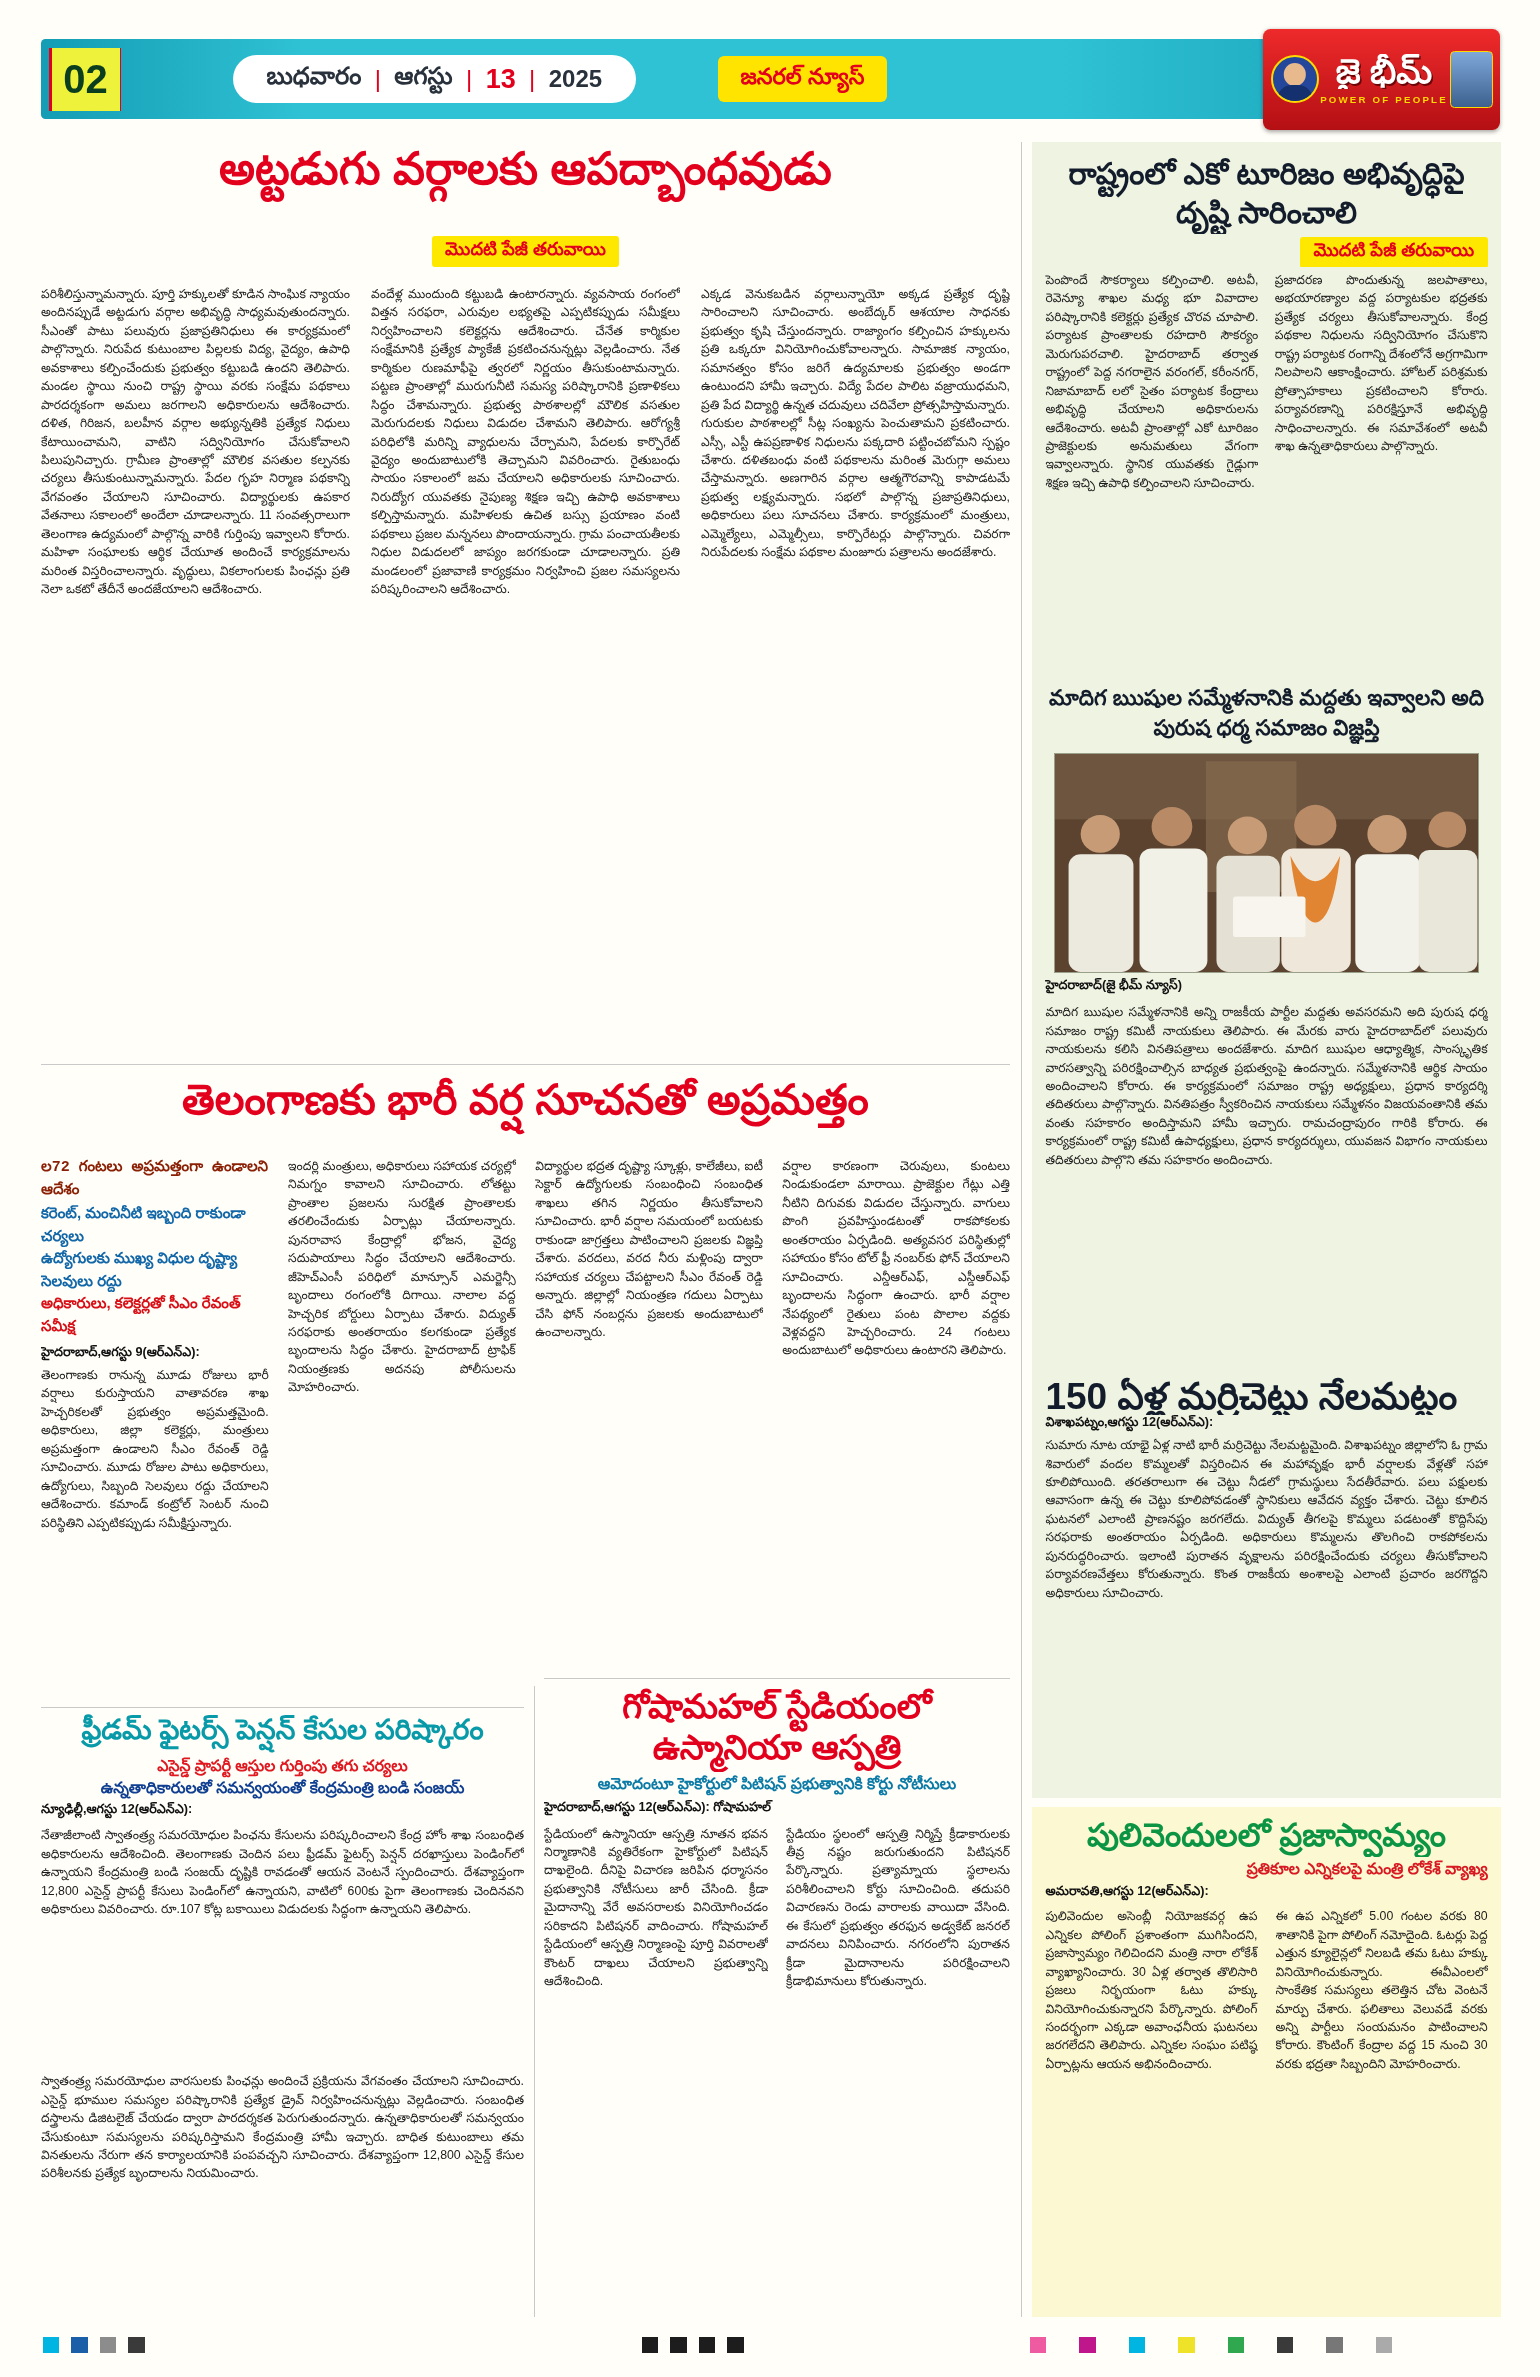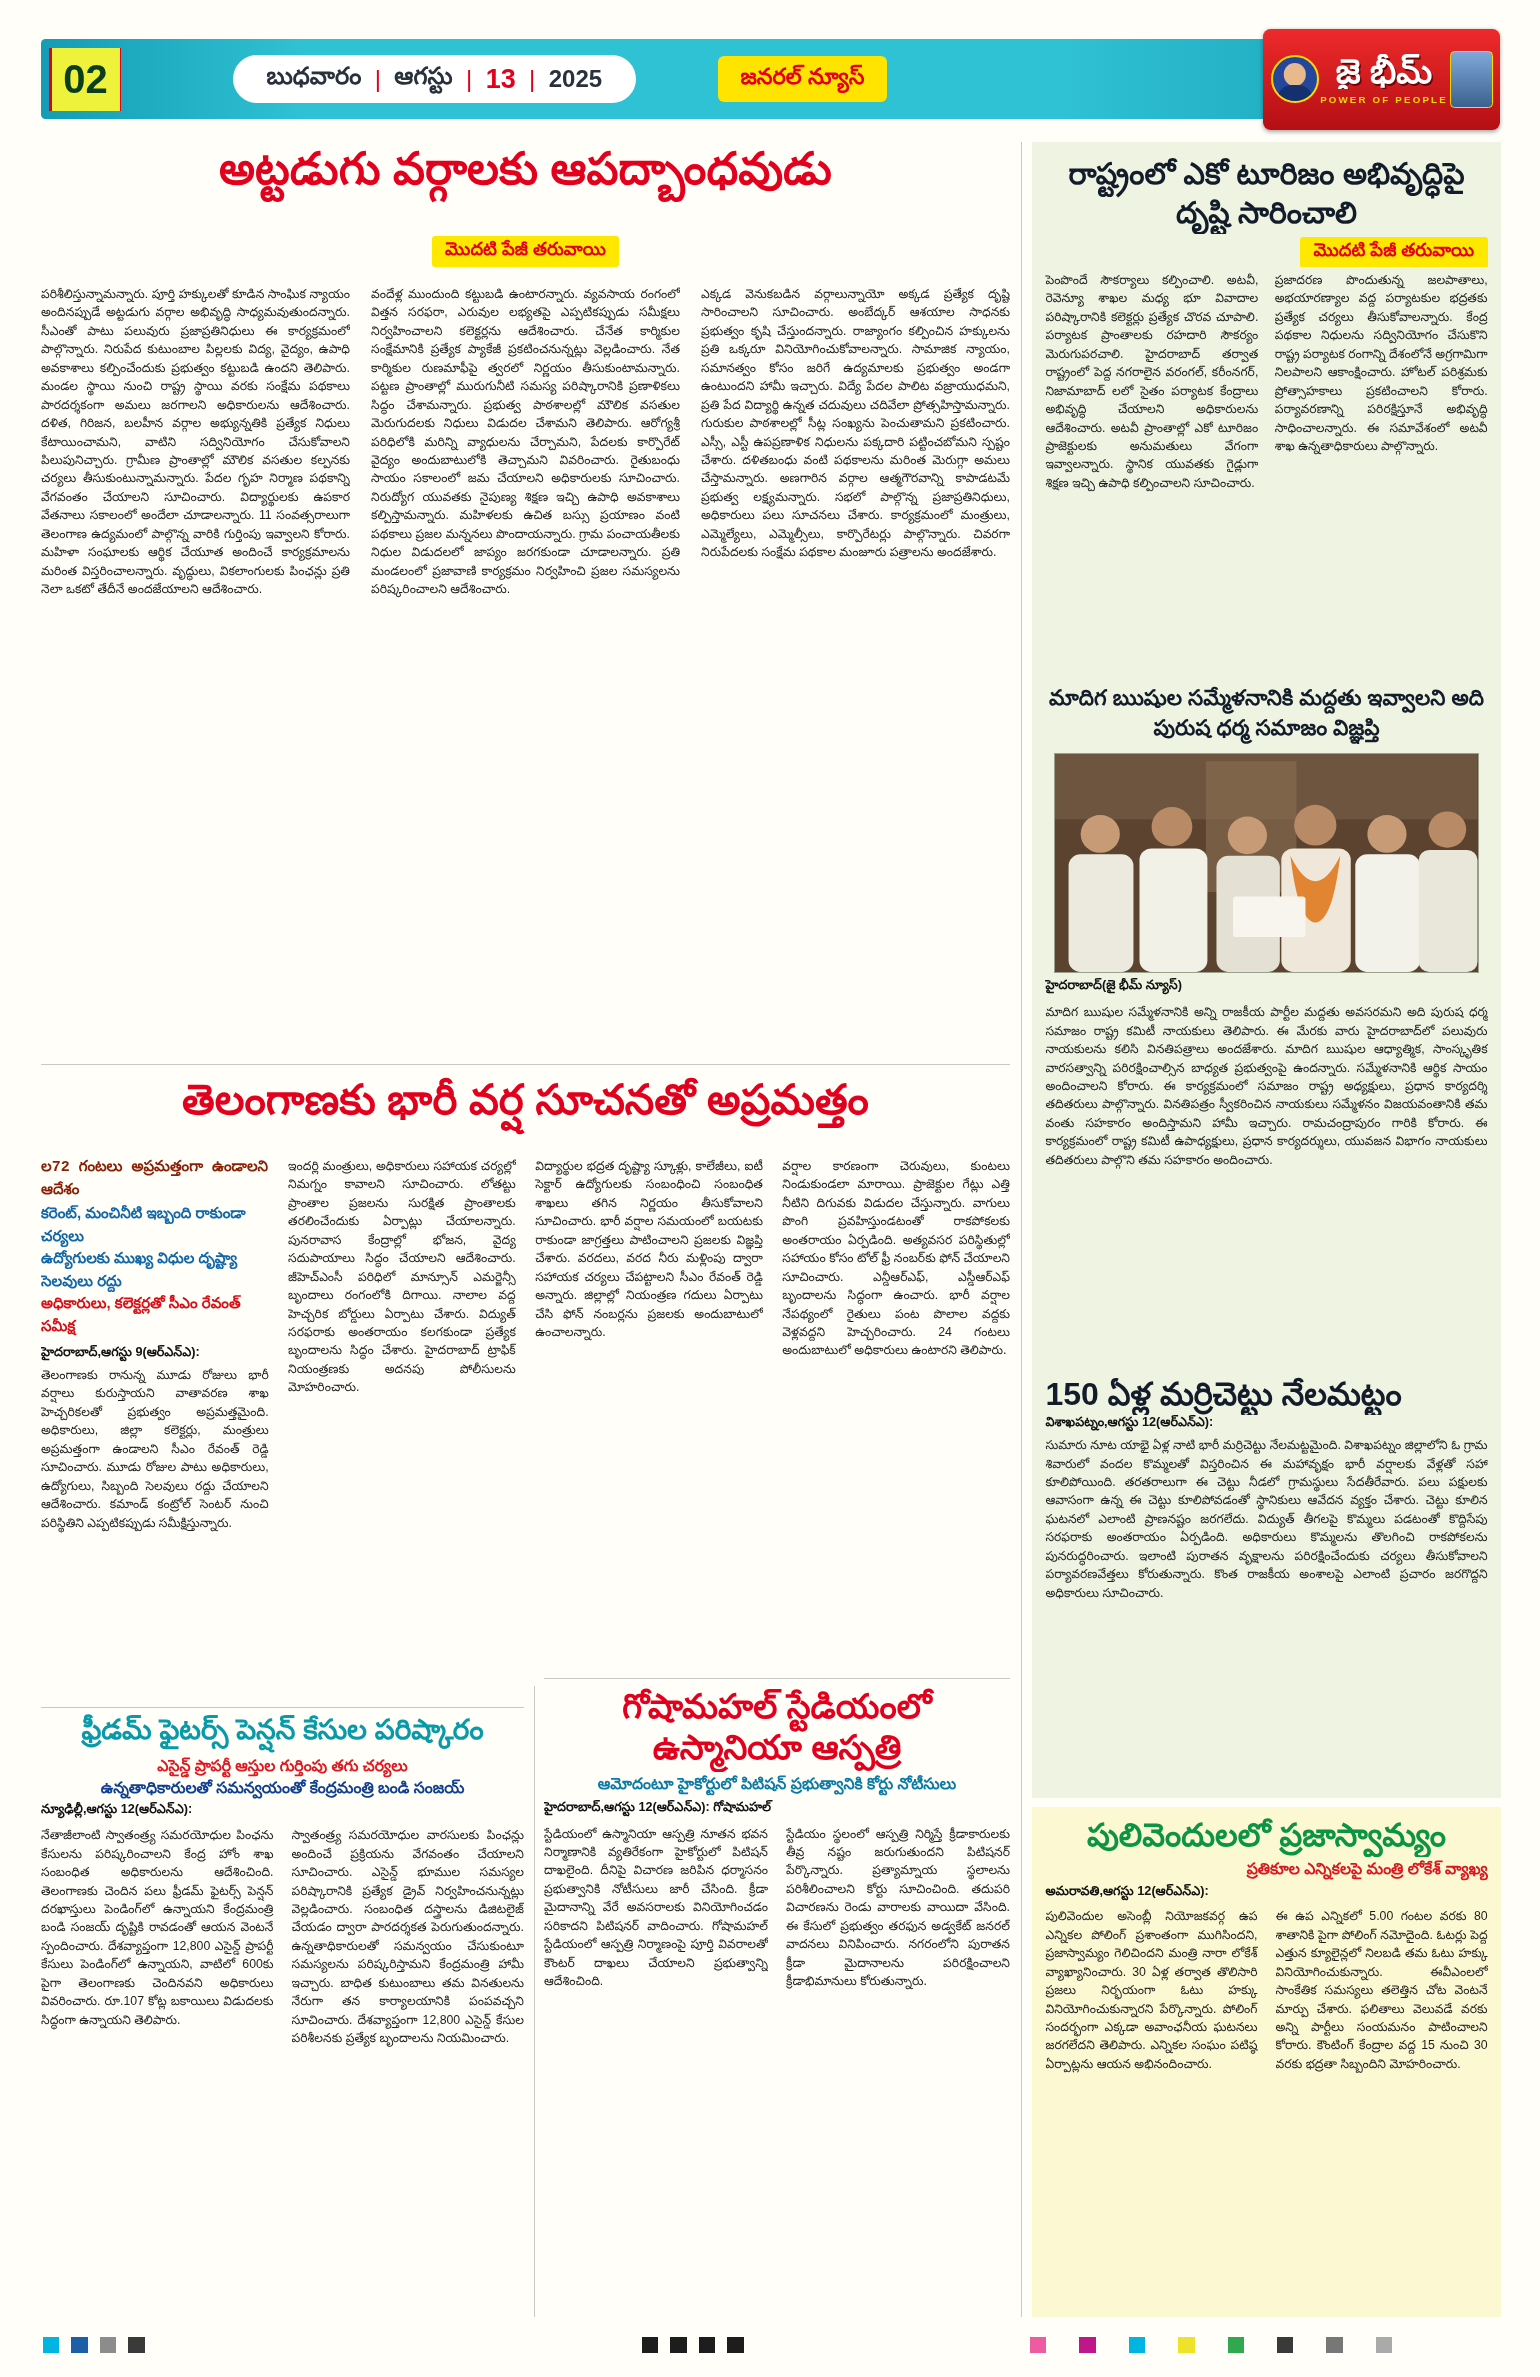--- a/index.html
+++ b/index.html
@@ -78,7 +78,7 @@
     display:block; background:#5b4330; }
   .photo-caption { font-weight:bold; font-size:12.7px; color:#111; height:19.4px; overflow:hidden; }
   .eco-body { height:356px; margin-top:6px; }
-  .banyan-headline { color:#131c2b; font-size:32px; font-weight:bold; margin-top:16.4px;
+  .banyan-headline { color:#131c2b; font-size:37px; font-weight:bold; margin-top:16.4px;
     height:39px; overflow:hidden; }
   .banyan-body { height:343px; margin-top:3px; }
 

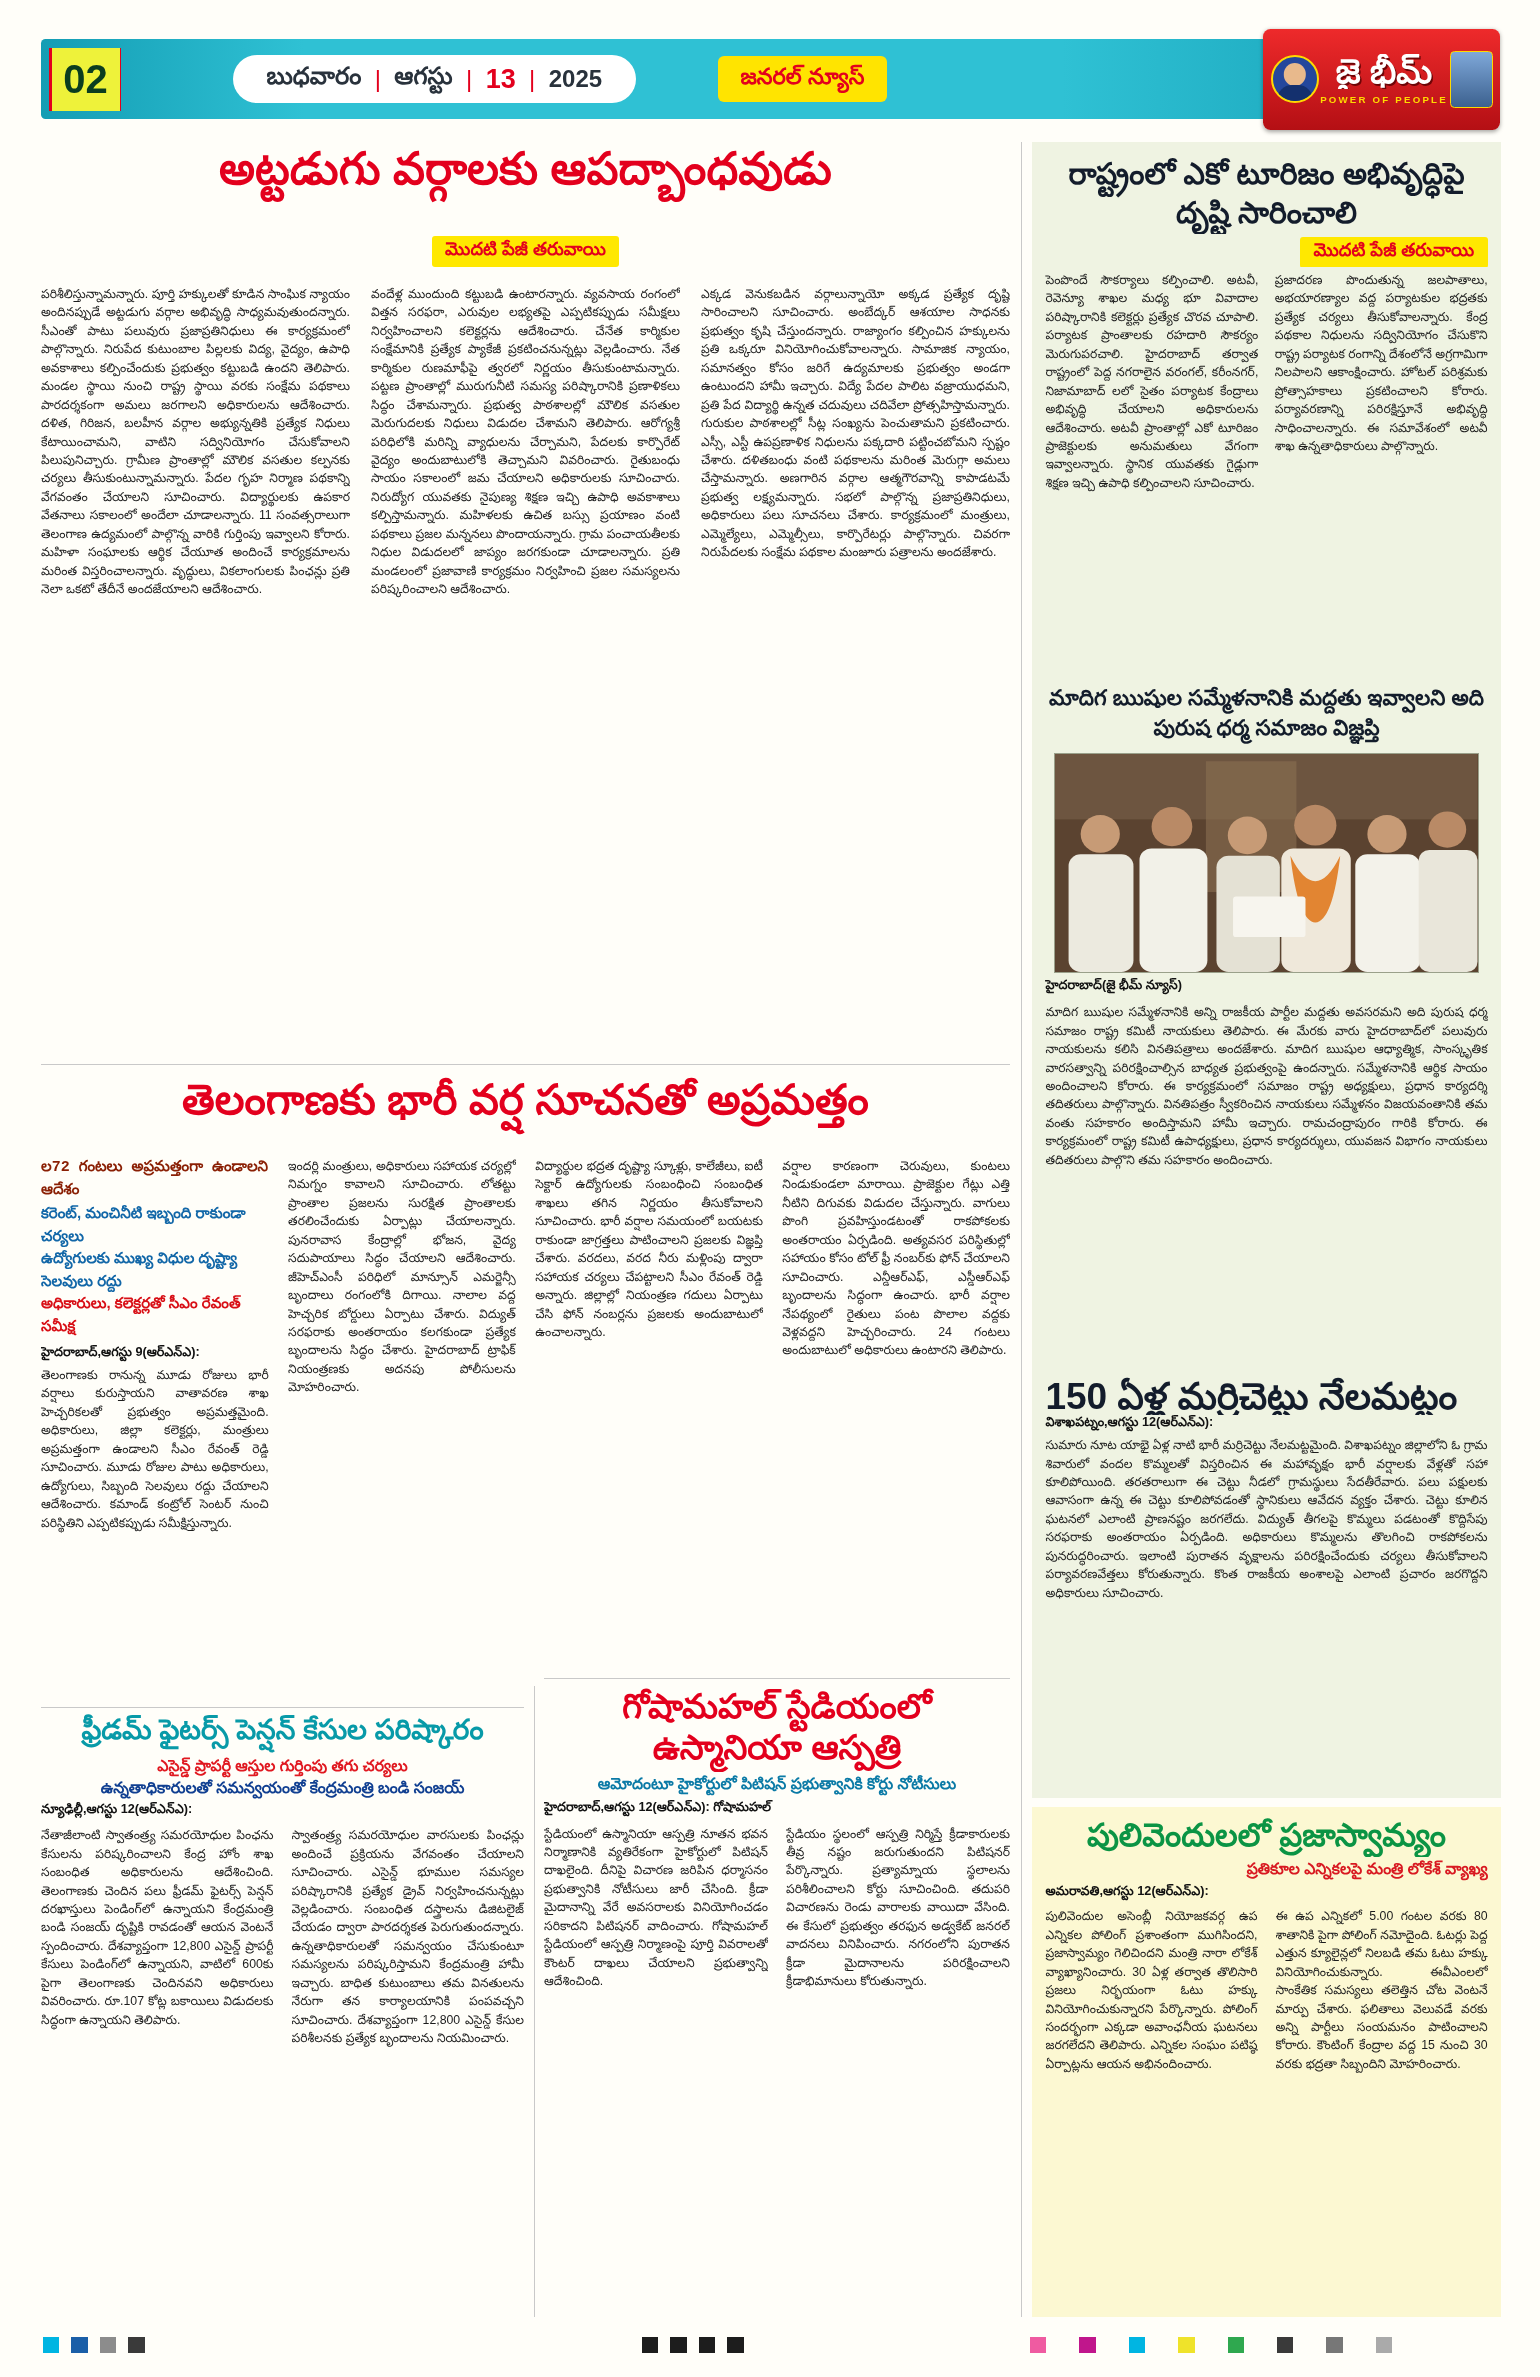--- a/index.html
+++ b/index.html
@@ -98,7 +98,7 @@
     height:40px; overflow:hidden; }
   .freedom-d1 { text-align:center; color:#e01820; font-size:15.7px; font-weight:bold; height:22.4px; overflow:hidden; margin-top:3px;}
   .freedom-d2 { text-align:center; color:#103f91; font-size:15.7px; font-weight:bold; height:22.4px; overflow:hidden; }
-  .freedom-cols { display:flex; gap:18px; height:474px; margin-top:7.5px; }
+  .freedom-cols { display:flex; gap:18px; height:474px; margin-top:7.5px;flex-direction:column; }
   .freedom-cols .col { flex:1; height:100%; }
 
   

